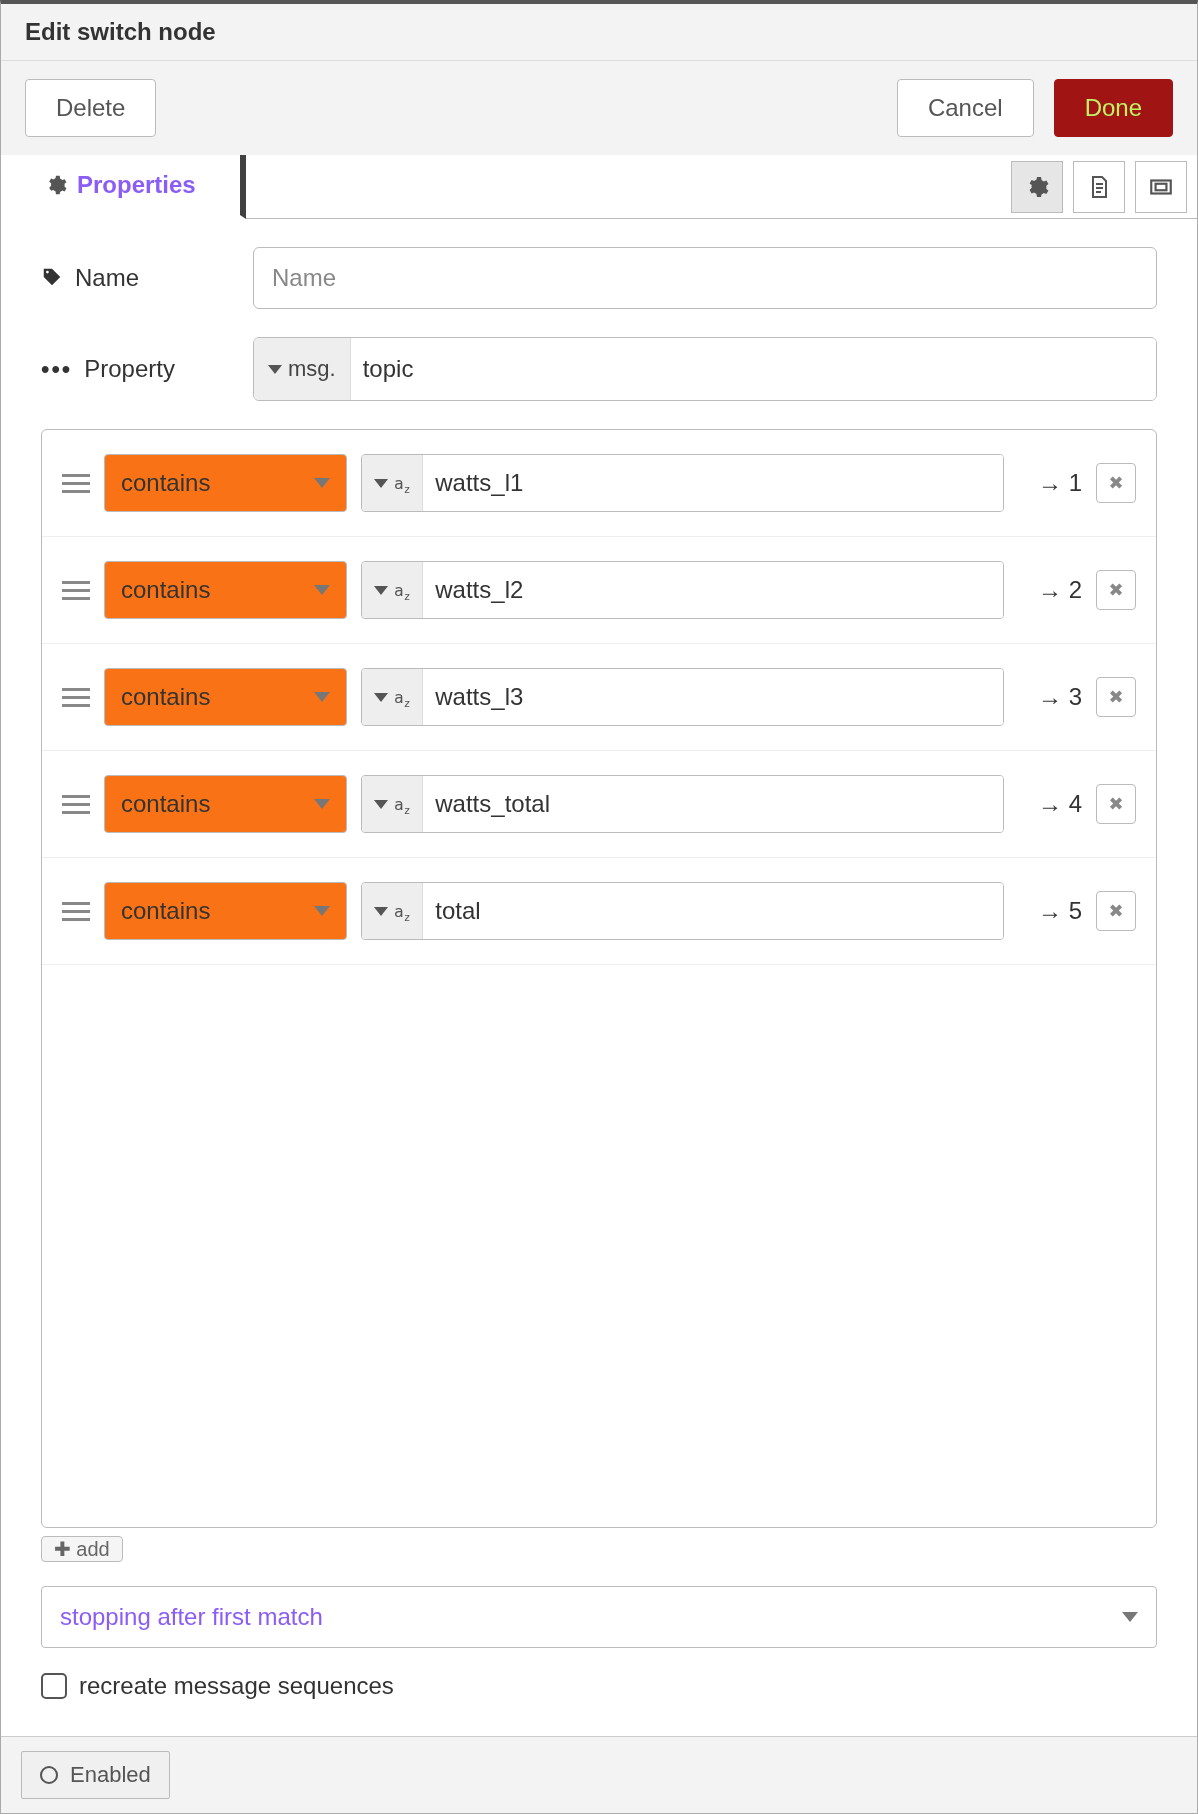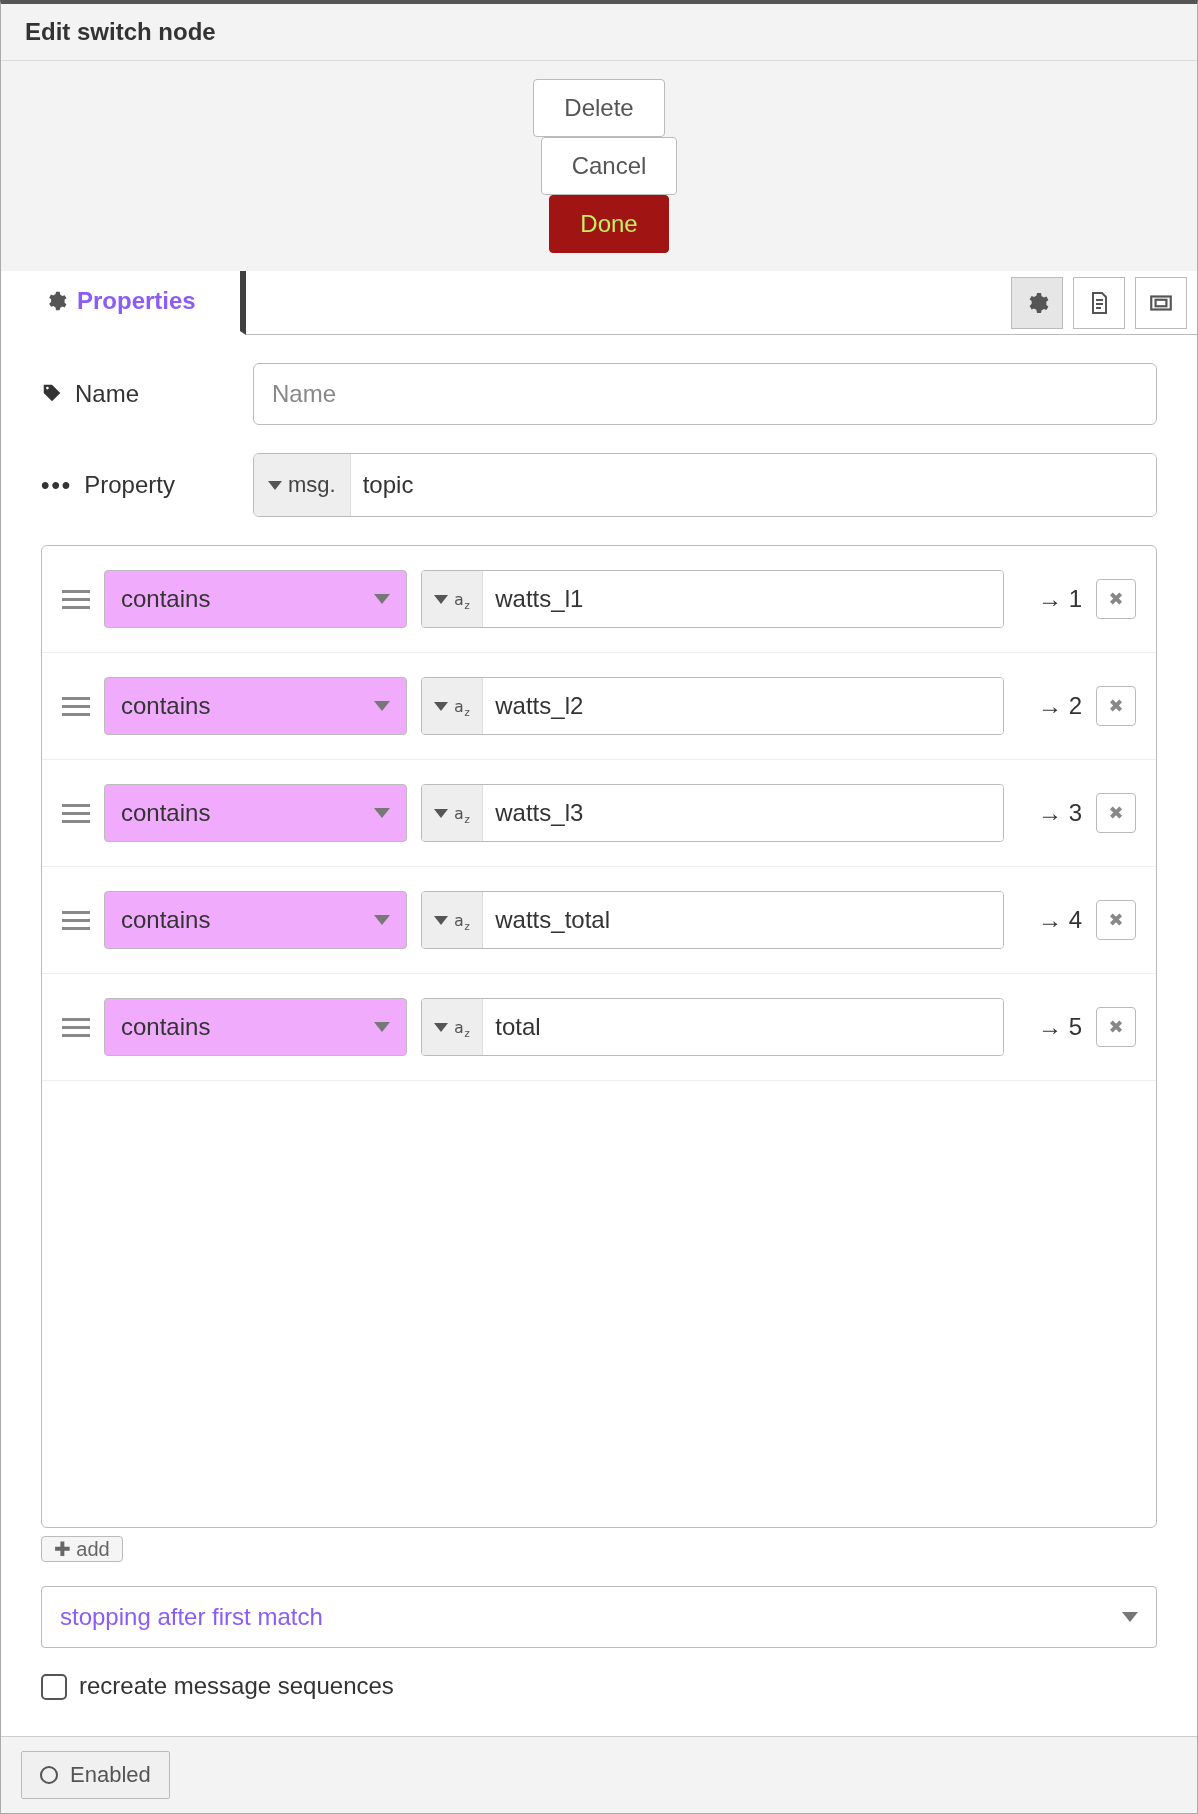--- a/index.html
+++ b/index.html
@@ -32,7 +32,6 @@
   align-items: center;
   padding: 18px 24px;
   background: #f3f3f3;
-  flex-direction: column;
 }
 .spacer { flex: 1; }
 .btn {

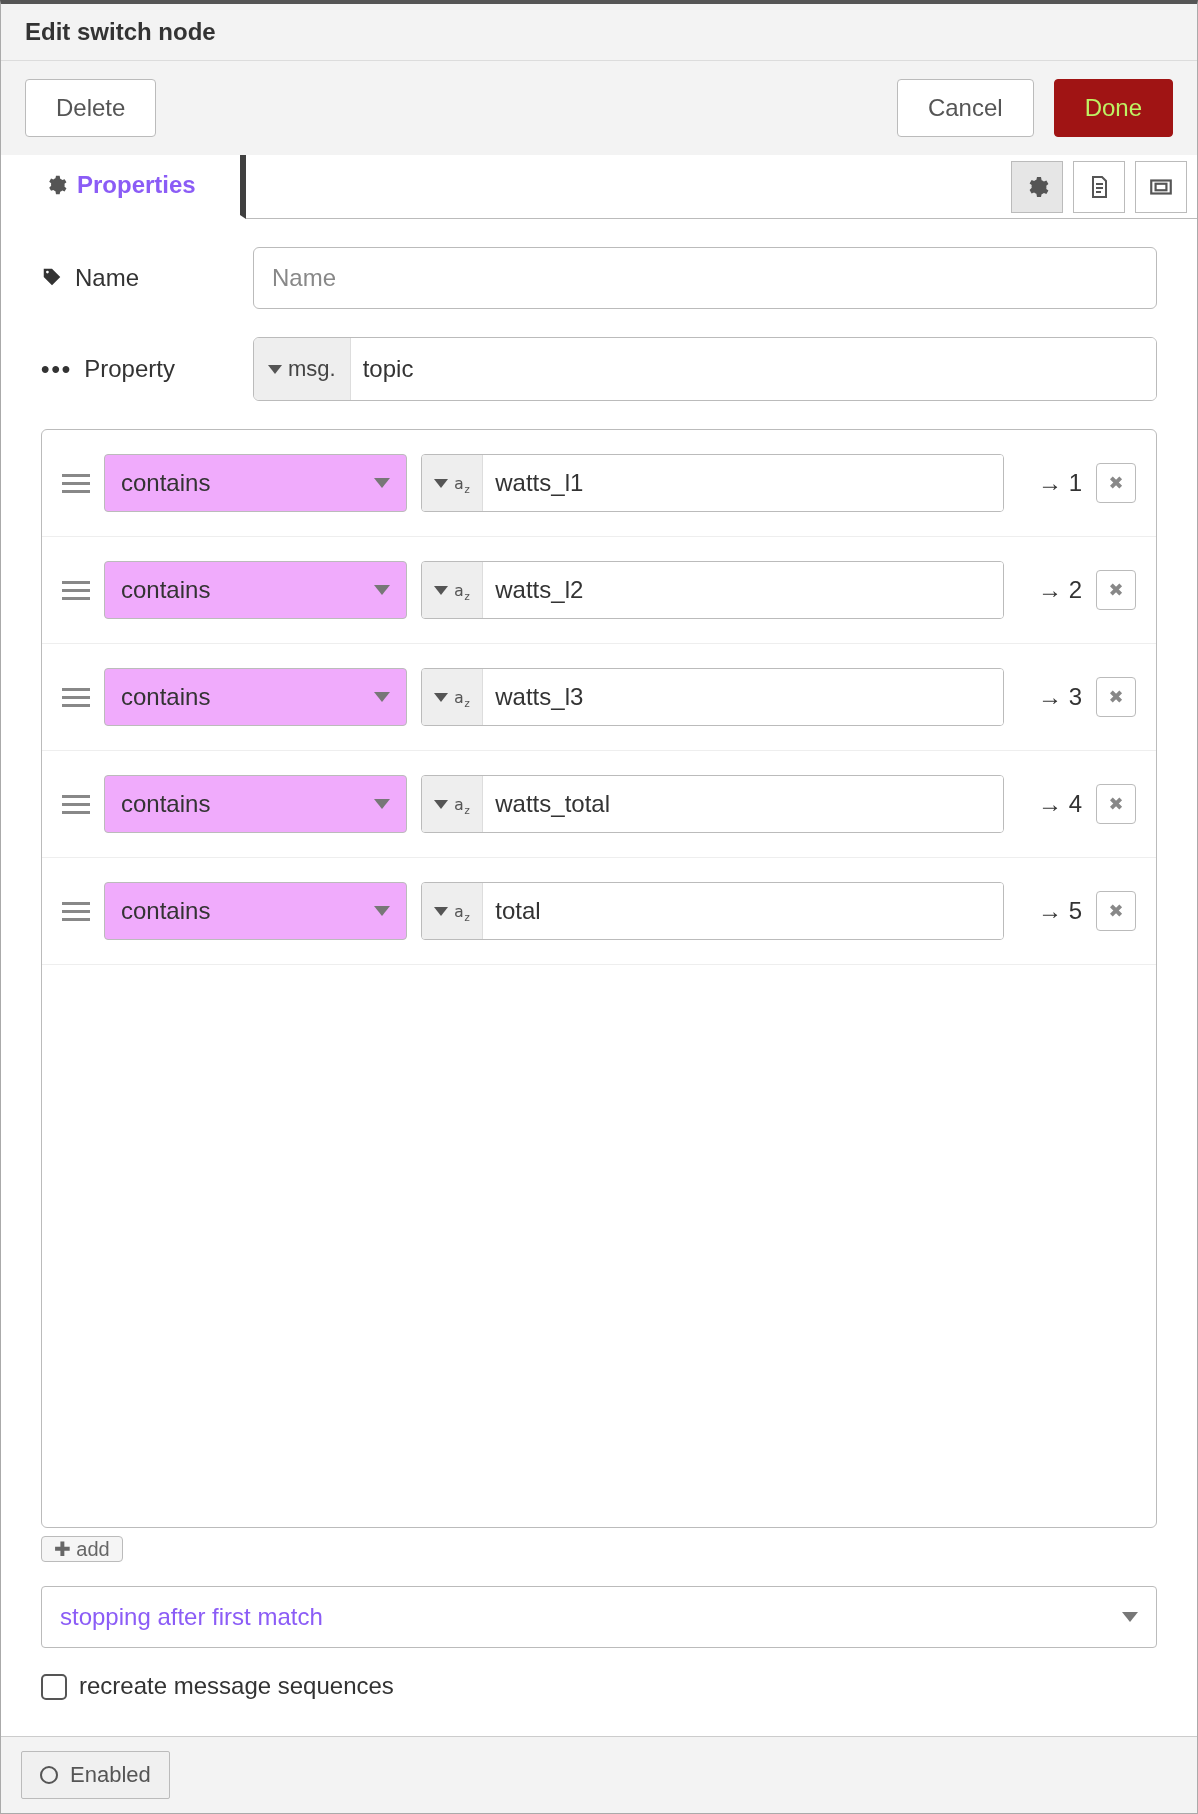--- a/index.html
+++ b/index.html
@@ -178,13 +178,13 @@
   background: #888;
 }
 .op-select {
-  width: 303px;
+  width: 243px;
   border: 1px solid #bbb;
   border-radius: 4px;
   padding: 14px 16px;
   font-size: 24px;
   color: #333;
-  background: #f0abfc;
+  background: #f97316;
   display: flex;
   align-items: center;
   justify-content: space-between;

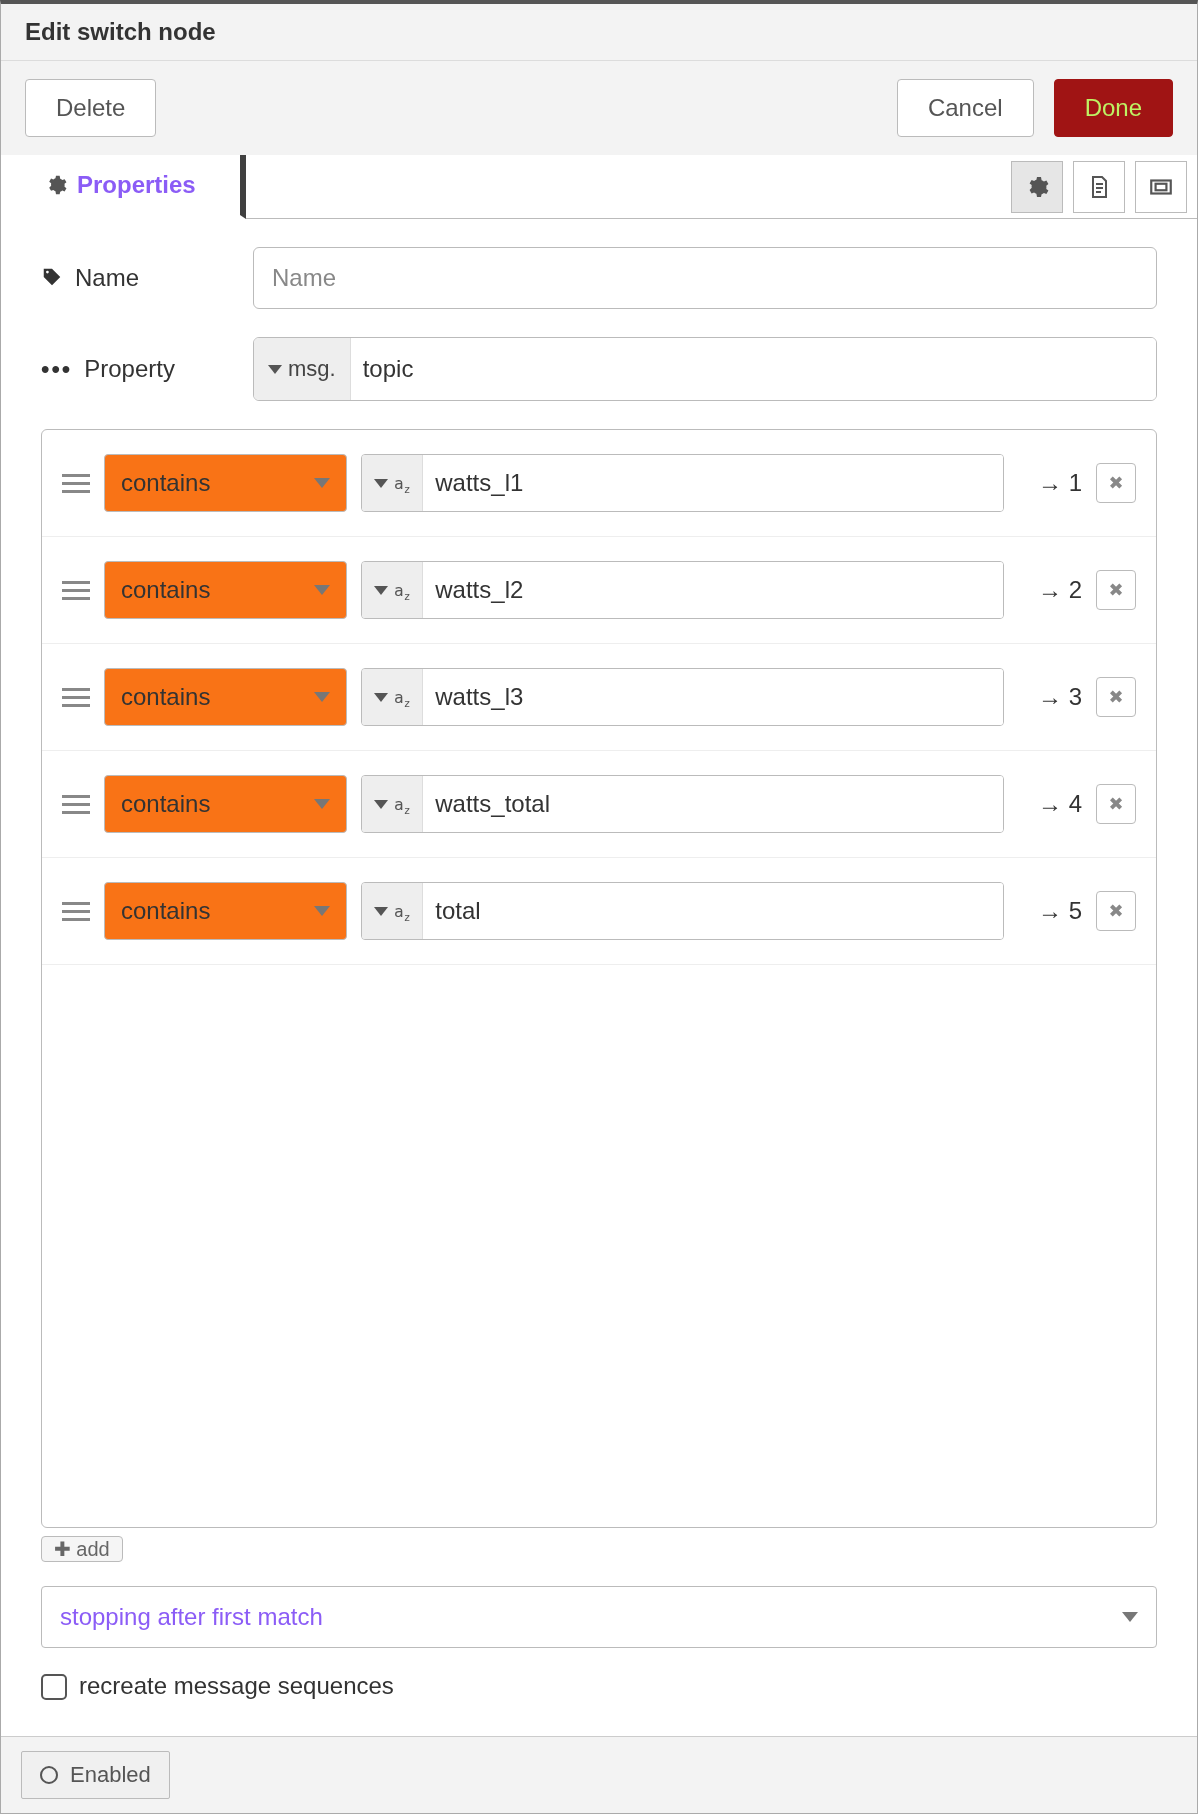--- a/index.html
+++ b/index.html
@@ -258,7 +258,7 @@
 }
 .checkbox-row {
   display: flex;
-  align-items: flex-end;
+  align-items: center;
   gap: 12px;
   font-size: 24px;
   color: #333;

